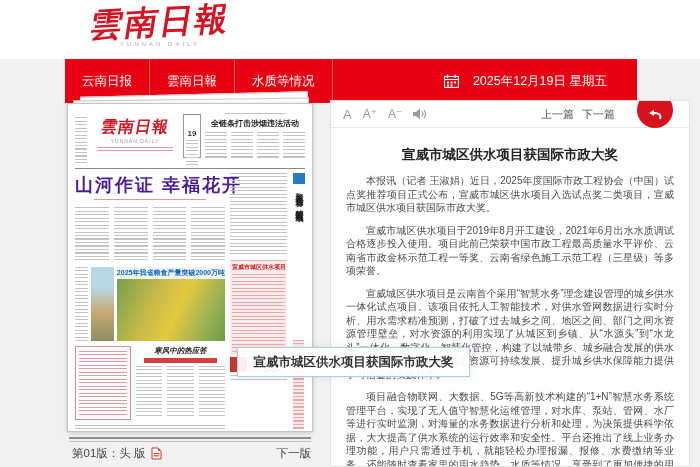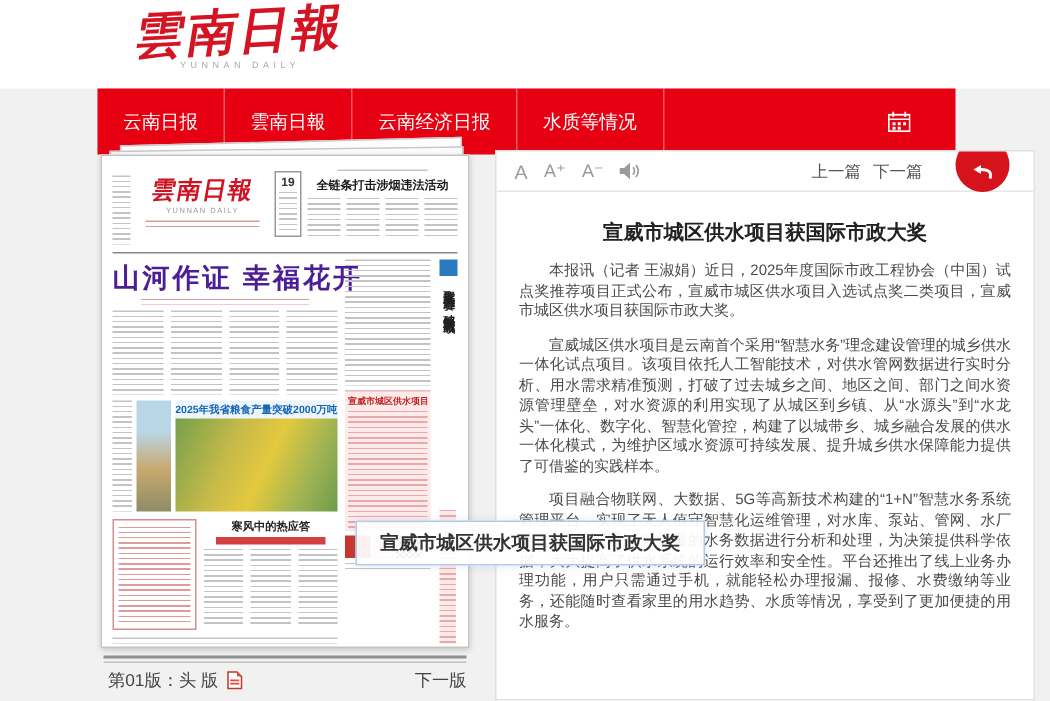--- a/index.html
+++ b/index.html
@@ -146,9 +146,6 @@
       <span>雲南日報</span>
     </div>
   <div class="nav-item">
-      <span>云南经济日报</span>
-    </div>
-  <div class="nav-item">
       <span>水质等情况</span>
     </div>
   <div class="nav-right">

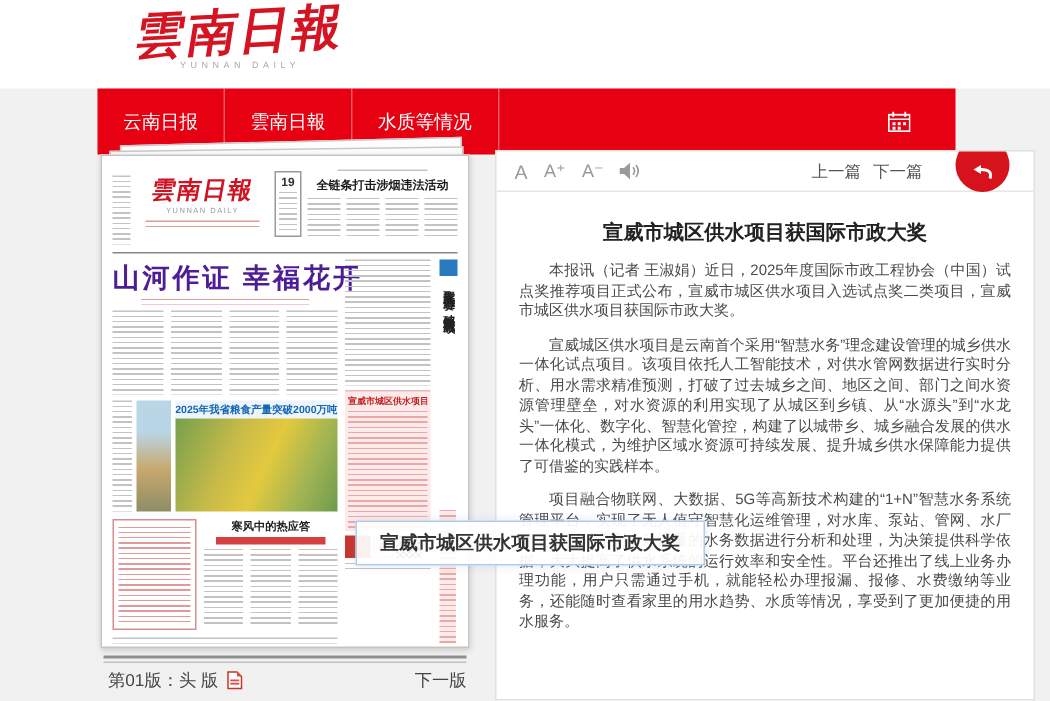--- a/index.html
+++ b/index.html
@@ -160,6 +160,7 @@
         <rect x="3" y="10.5" width="2" height="2" fill="#fff"></rect>
       <rect x="6.5" y="10.5" width="2" height="2" fill="#fff"></rect>
     </svg>
+    <span class="nav-date">2025年12月19日 星期五</span>
   </div>
 </div>
 

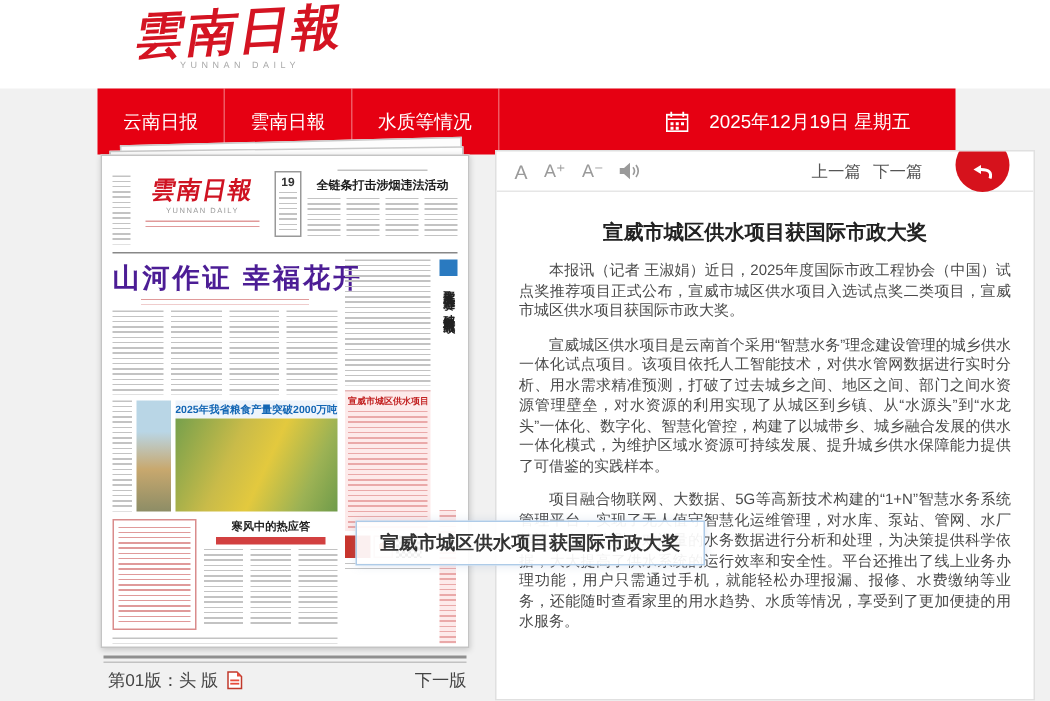--- a/index.html
+++ b/index.html
@@ -44,7 +44,7 @@
                  color:#cf1322; transform:skewX(-10deg); letter-spacing:1px; margin-top:6px; }
   .np-logo .en { font-size:5px; color:#999; letter-spacing:1px; }
   .np-logo .tag { height:5px; margin:3px 6px 0; }
-  .np-datebox { width:18px; height:44px; border:1px solid #999; margin-top:3px; padding:2px 2px; text-align:center; }
+  .np-datebox { width:18px; height:44px; border:1px solid #999; margin-top:3px; padding:14px 2px; text-align:center; }
   .np-datebox .d { font-size:8px; font-weight:bold; color:#333; }
   .np-datebox .s { height:26px; margin-top:2px; }
   .np-tophead { flex:1; padding-top:2px; }

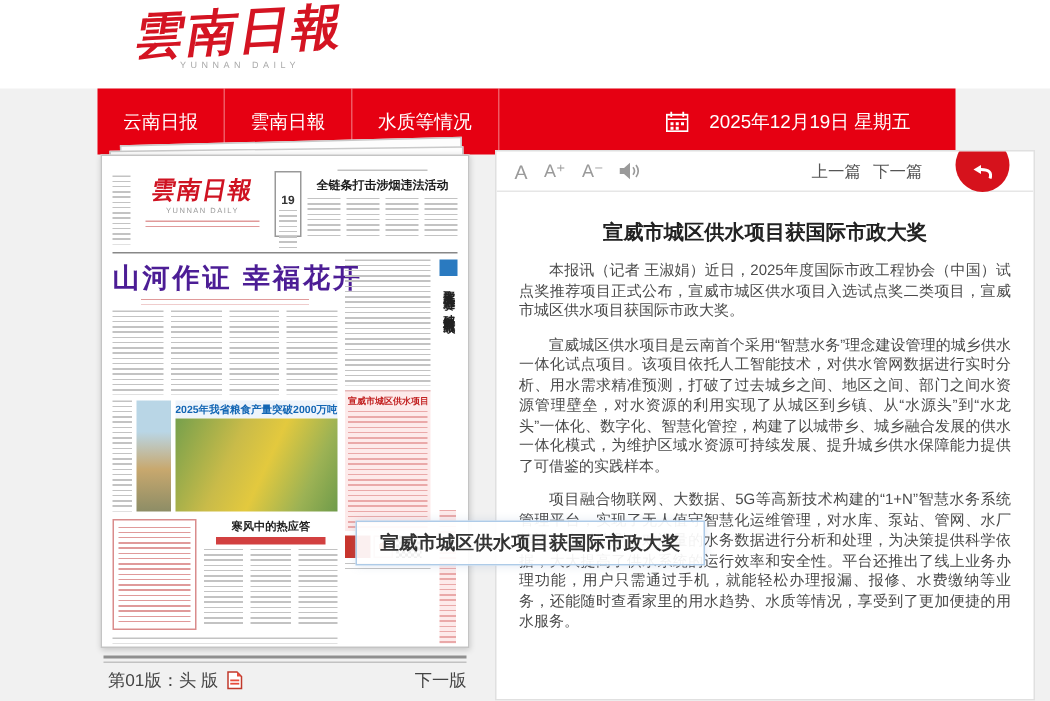--- a/index.html
+++ b/index.html
@@ -282,6 +282,7 @@
   <div class="article">
     <h1>宣威市城区供水项目获国际市政大奖</h1>
     <p>本报讯（记者 王淑娟）近日，2025年度国际市政工程协会（中国）试点奖推荐项目正式公布，宣威市城区供水项目入选试点奖二类项目，宣威市城区供水项目获国际市政大奖。</p>
+    <p>宣威市城区供水项目于2019年8月开工建设，2021年6月出水水质调试合格逐步投入使用。项目此前已荣获中国市政工程最高质量水平评价、云南省市政金杯示范工程一等奖、云南省绿色施工示范工程（三星级）等多项荣誉。</p>
     <p>宣威城区供水项目是云南首个采用“智慧水务”理念建设管理的城乡供水一体化试点项目。该项目依托人工智能技术，对供水管网数据进行实时分析、用水需求精准预测，打破了过去城乡之间、地区之间、部门之间水资源管理壁垒，对水资源的利用实现了从城区到乡镇、从“水源头”到“水龙头”一体化、数字化、智慧化管控，构建了以城带乡、城乡融合发展的供水一体化模式，为维护区域水资源可持续发展、提升城乡供水保障能力提供了可借鉴的实践样本。</p>
     <p>项目融合物联网、大数据、5G等高新技术构建的“1+N”智慧水务系统管理平台，实现了无人值守智慧化运维管理，对水库、泵站、管网、水厂等进行实时监测，对海量的水务数据进行分析和处理，为决策提供科学依据，大大提高了供水系统的运行效率和安全性。平台还推出了线上业务办理功能，用户只需通过手机，就能轻松办理报漏、报修、水费缴纳等业务，还能随时查看家里的用水趋势、水质等情况，享受到了更加便捷的用水服务。</p>
   </div>

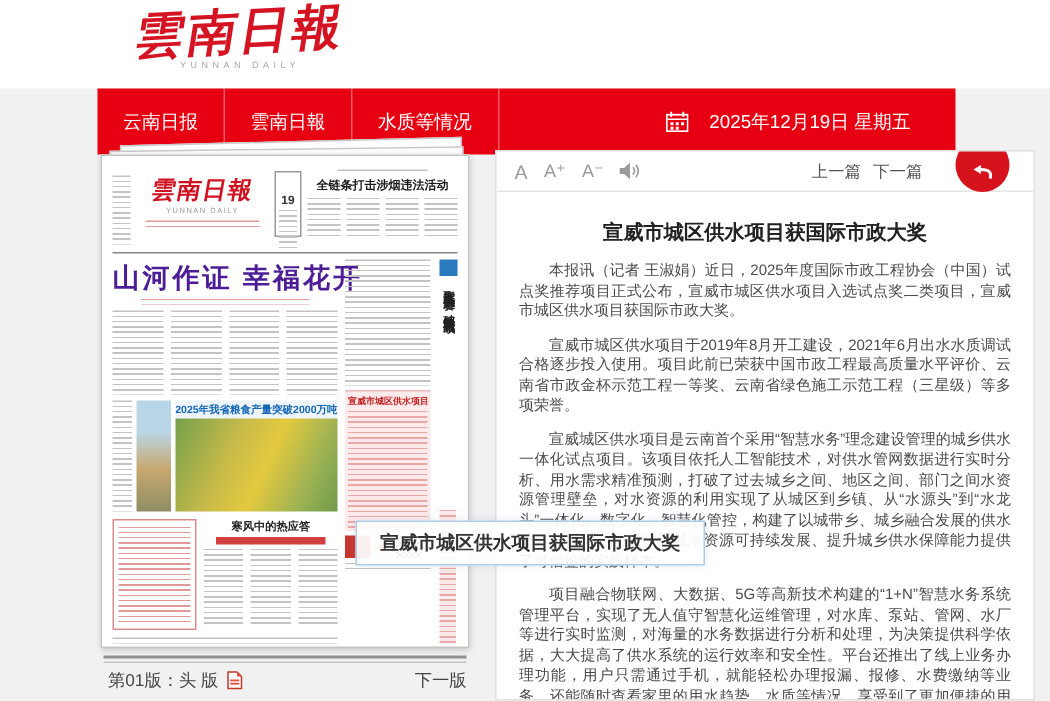--- a/index.html
+++ b/index.html
@@ -69,7 +69,7 @@
   .photo-land .h { font-size:7px; font-weight:bold; color:#1366b4; background:#eef4fb;
                    text-align:center; white-space:nowrap; overflow:hidden; padding:1px 0; }
   .photo-land .img { flex:1; background:linear-gradient(115deg,#76a04c,#c9bb49 35%,#e3c93e 55%,#9cb254 80%,#6f9b4a); }
-  .np-bottomrow { display:flex; gap:5px; margin-top:5px; height:74px; }
+  .np-bottomrow { display:flex; gap:5px; margin-top:5px; height:74px;font-style:italic; }
   .np-redbox { width:56px; border:1px solid #d98c8c; padding:4px 3px; }
   .np-redbox div { height:100%; }
   .np-mid { flex:1; }

